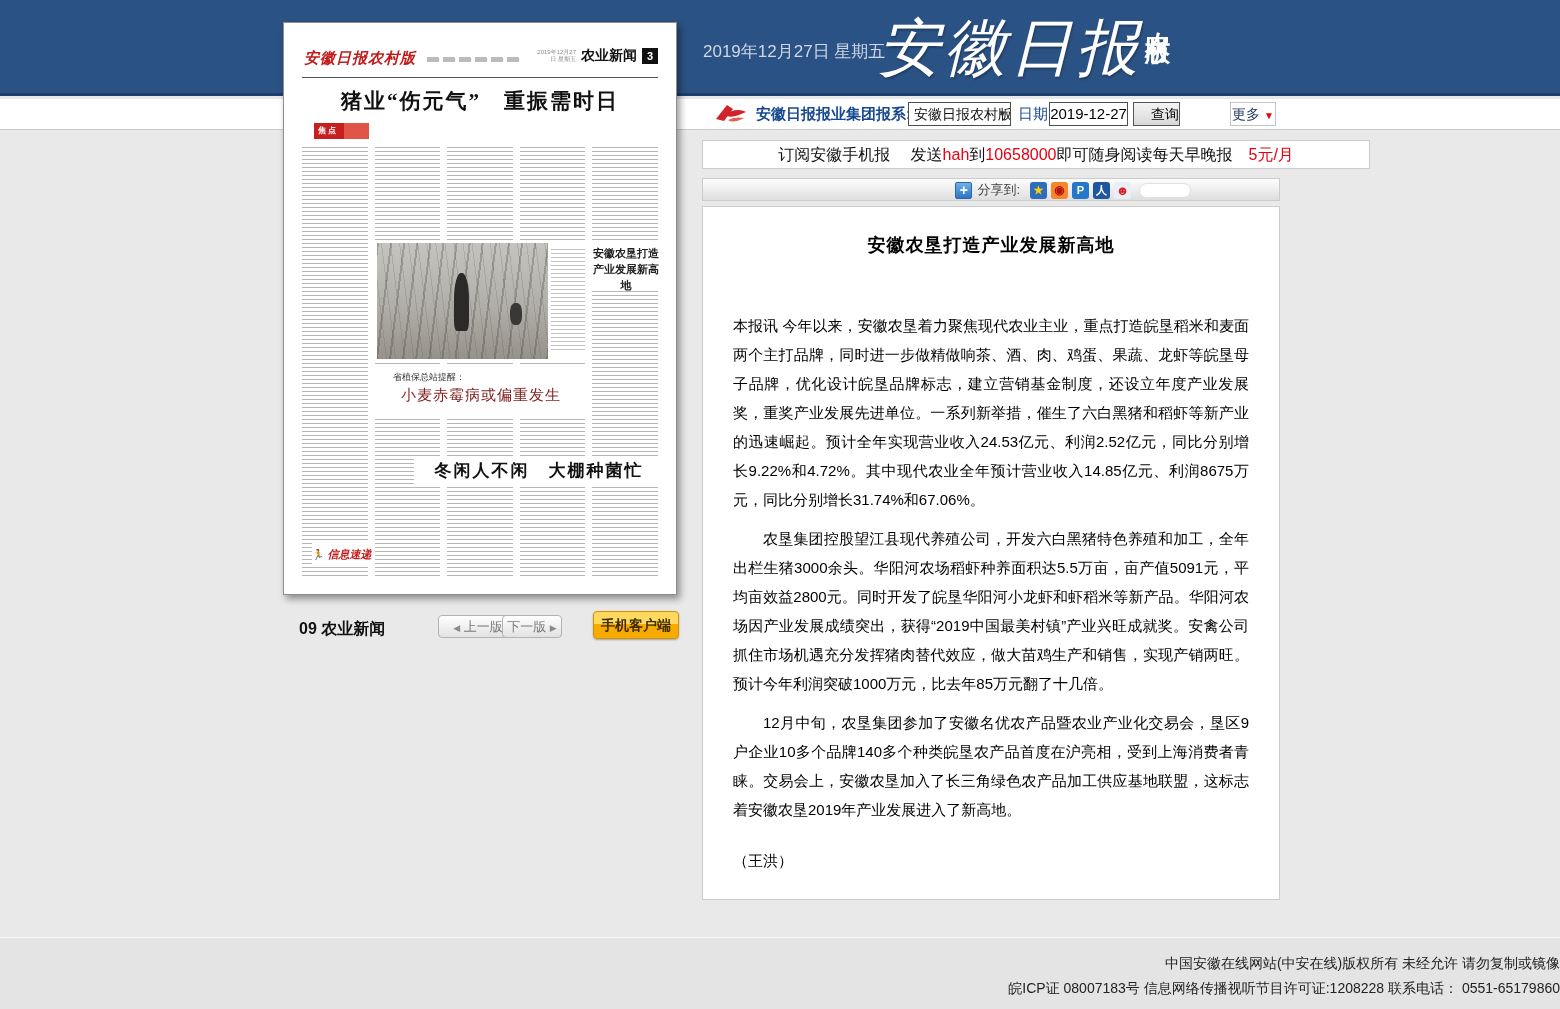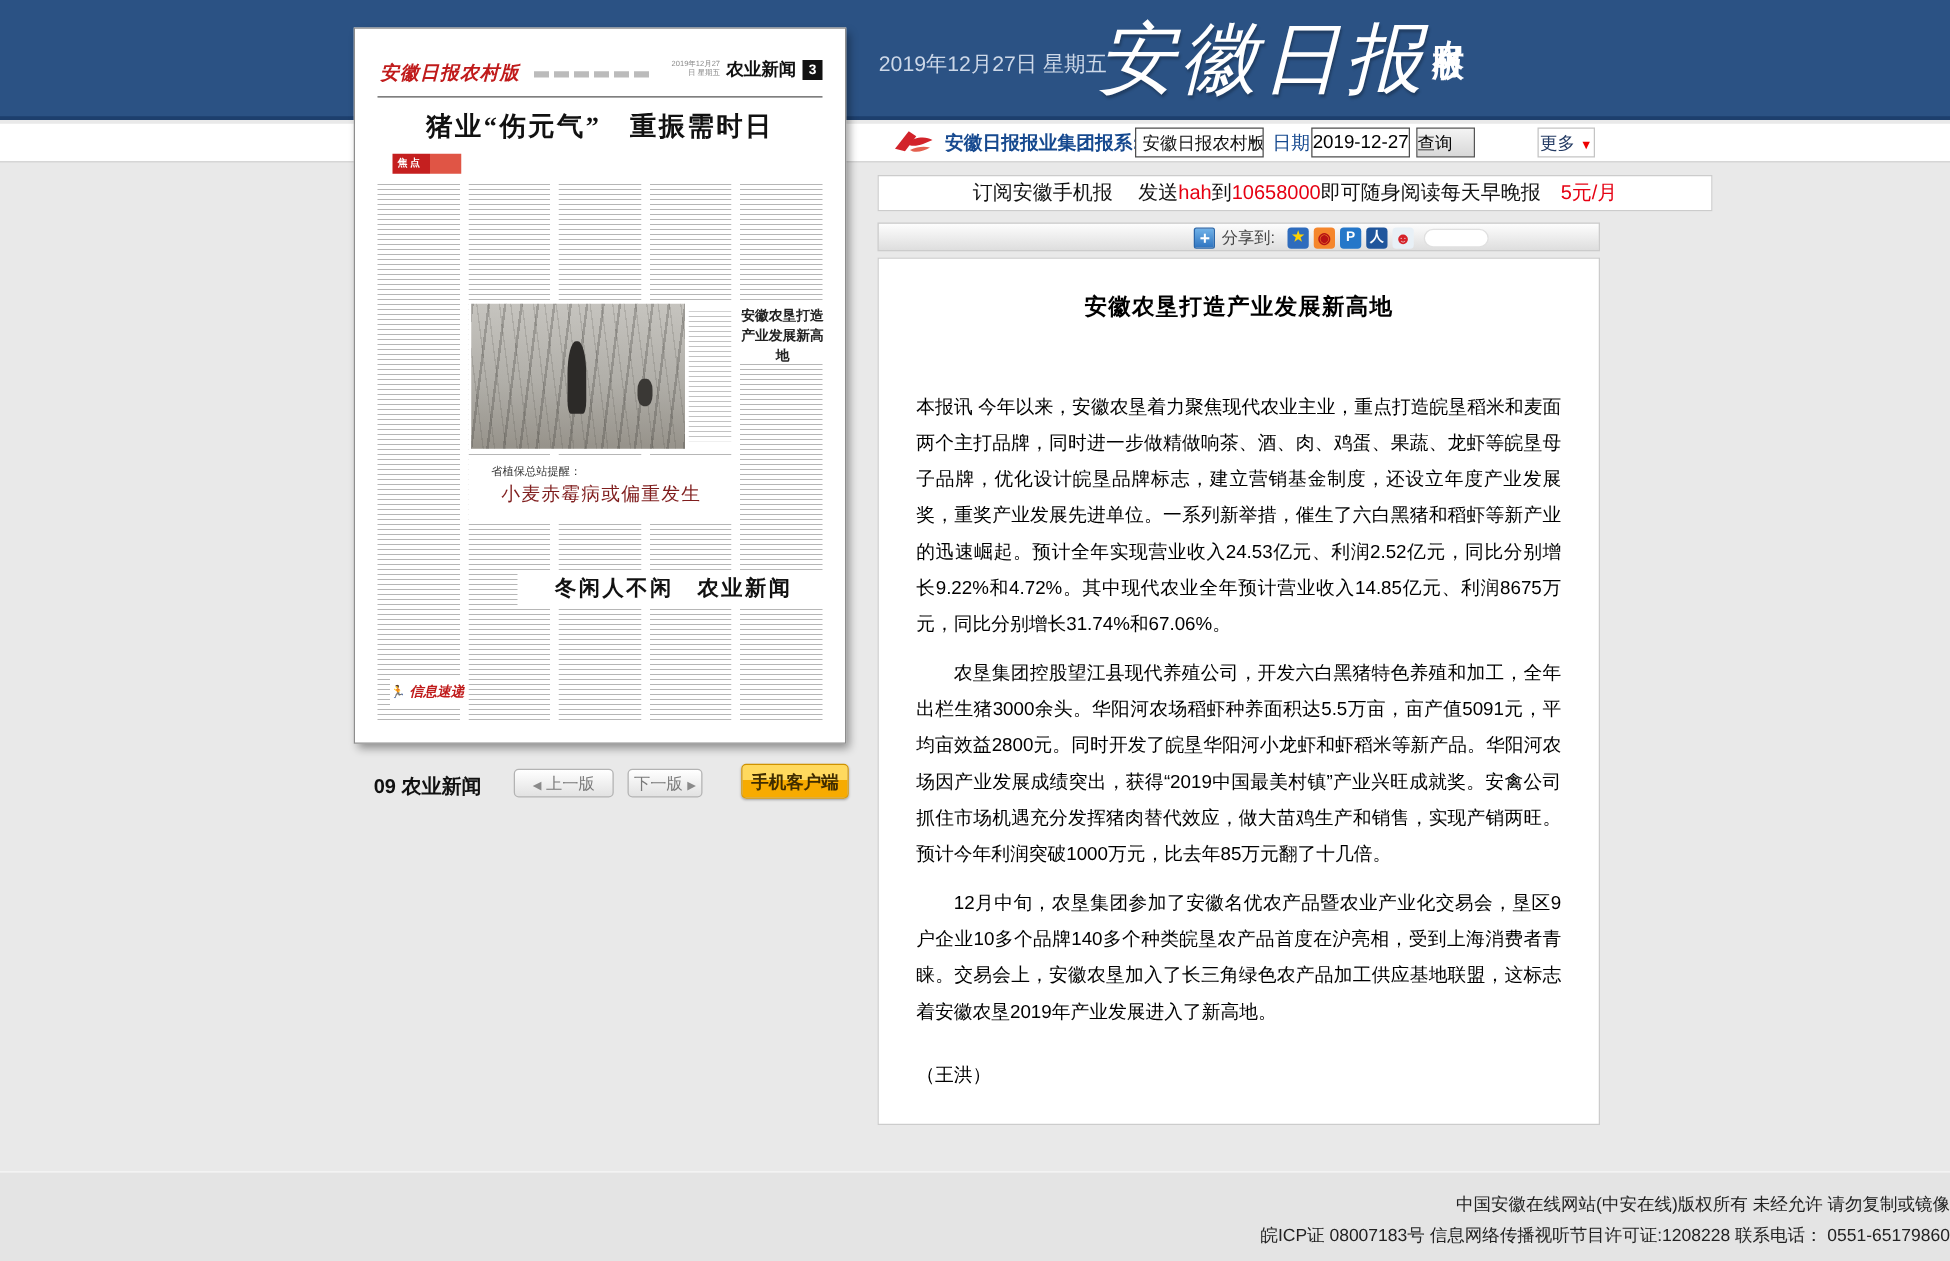--- a/index.html
+++ b/index.html
@@ -21,7 +21,7 @@
   .nav-select .sel-arrow { position:absolute; right:3px; top:6px; font-size:9px; color:#333; }
   .nav-datelabel { position:absolute; left:1018px; top:6px; color:#16498f; font-size:15px; }
   .nav-dateinput { position:absolute; left:1049px; top:3px; width:79px; height:24px; border:1px solid #4d4d4d; background:#fff; font-size:15px; color:#000; text-align:center; line-height:22px; }
-  .nav-search { position:absolute; left:1133px; top:3px; width:47px; height:24px; border:1px solid #555; background:linear-gradient(#f4f4f4,#d8d8d8); font-size:14px; color:#000; text-align:left; line-height:22px; cursor:pointer; }
+  .nav-search { position:absolute; left:1133px; top:3px; width:47px; height:24px; border:1px solid #555; background:linear-gradient(#f4f4f4,#d8d8d8); font-size:14px; color:#000; text-align:right; line-height:22px; cursor:pointer; }
   .nav-more { position:absolute; left:1230px; top:3px; width:46px; height:24px; border:1px solid #c4c4c4; background:#fff; text-align:center; line-height:22px; font-size:14px; color:#233a63; cursor:pointer; }
   .nav-more .more-arrow { color:#e00; font-size:10px; }
 

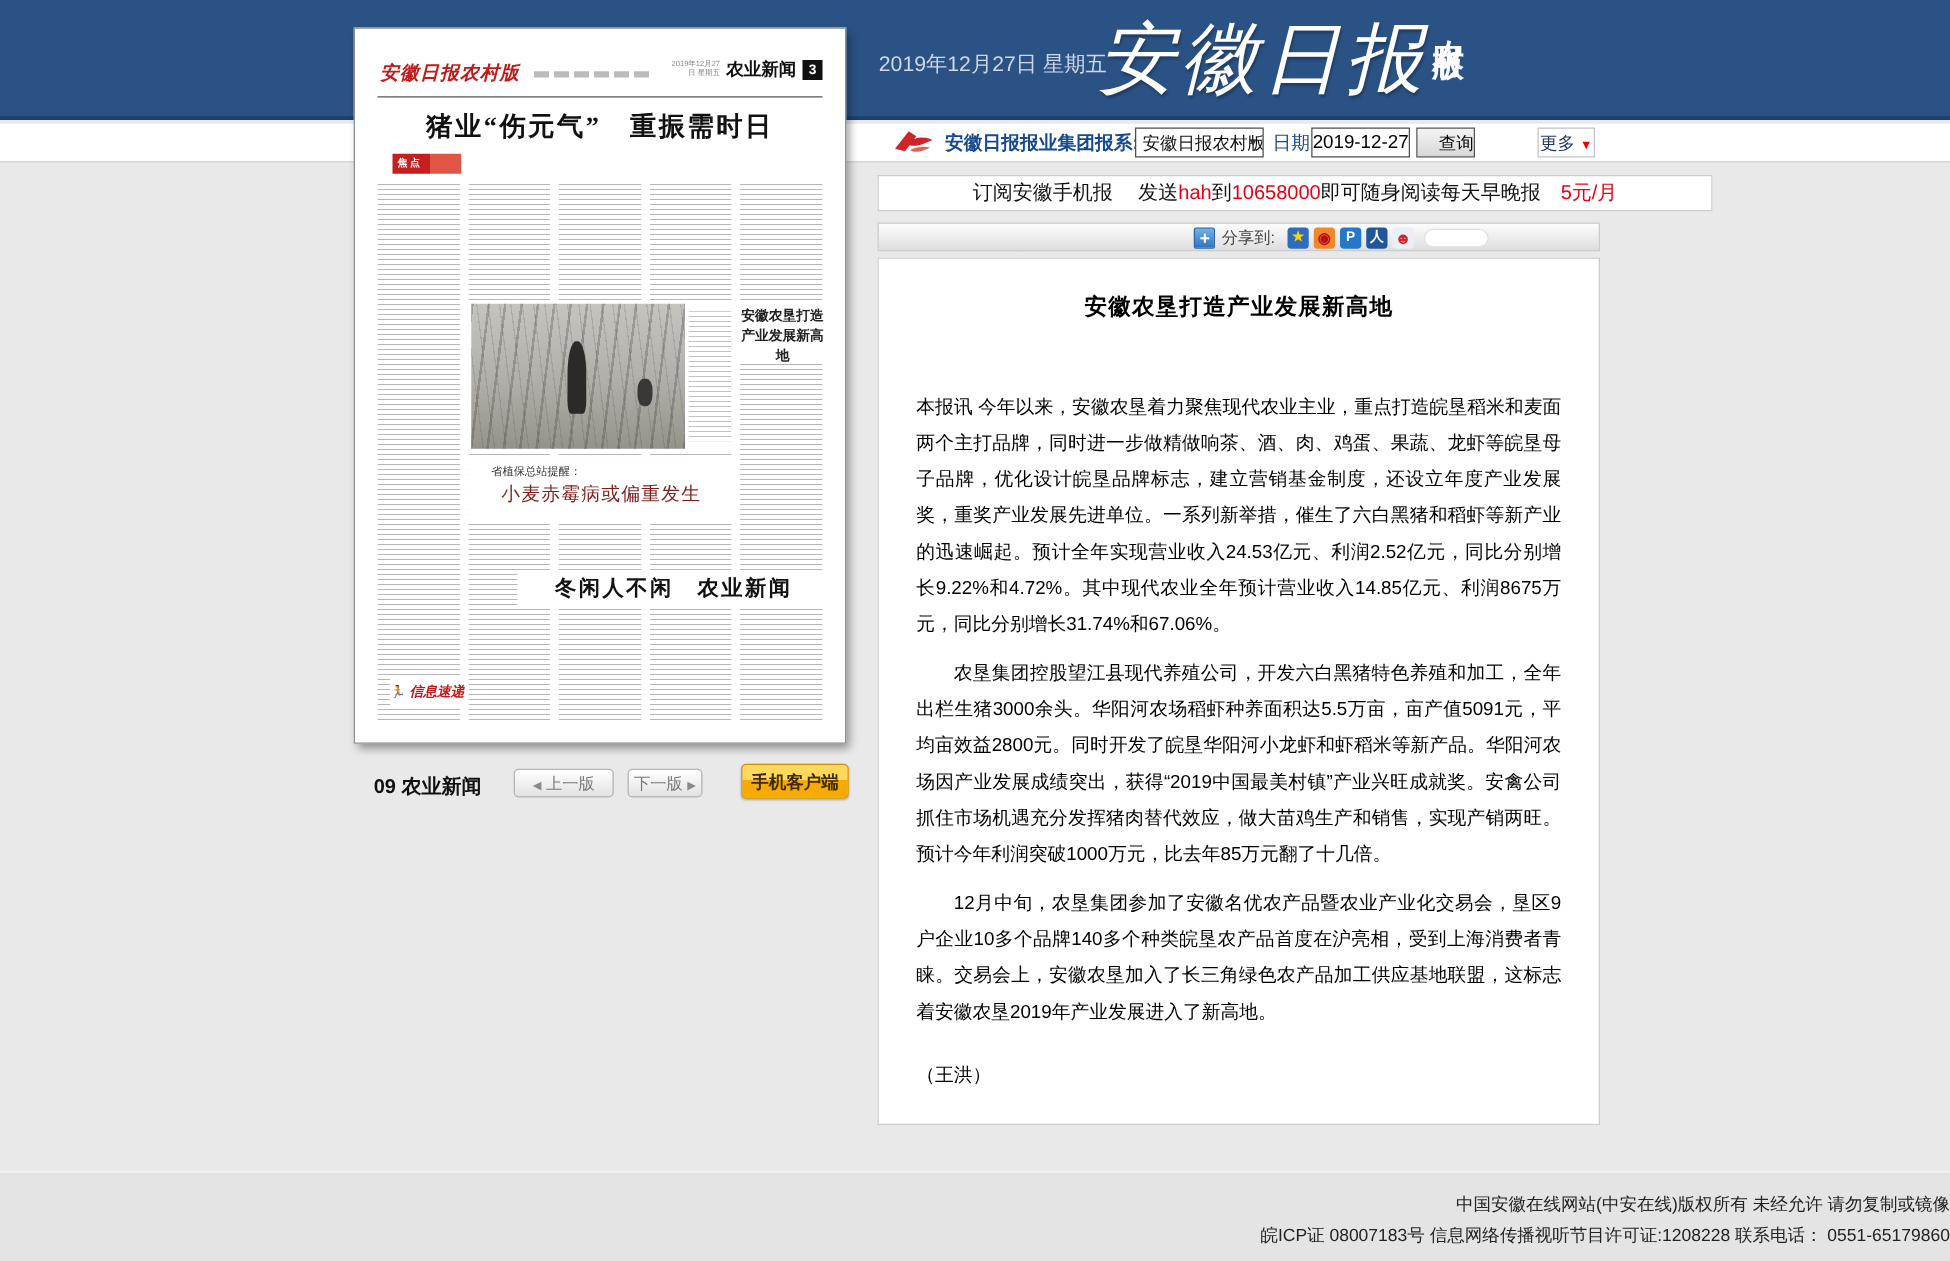--- a/index.html
+++ b/index.html
@@ -155,7 +155,7 @@
     <div class="p-notice-lead">省植保总站提醒：</div>
     <div class="p-headline2">小麦赤霉病或偏重发生</div>
   </div>
-  <div class="p-headline3">冬闲人不闲　农业新闻</div>
+  <div class="p-headline3">冬闲人不闲　大棚种菌忙</div>
   <div class="p-bottomlogo">
     <span class="runner">🏃</span>
     <span>信息速递</span>

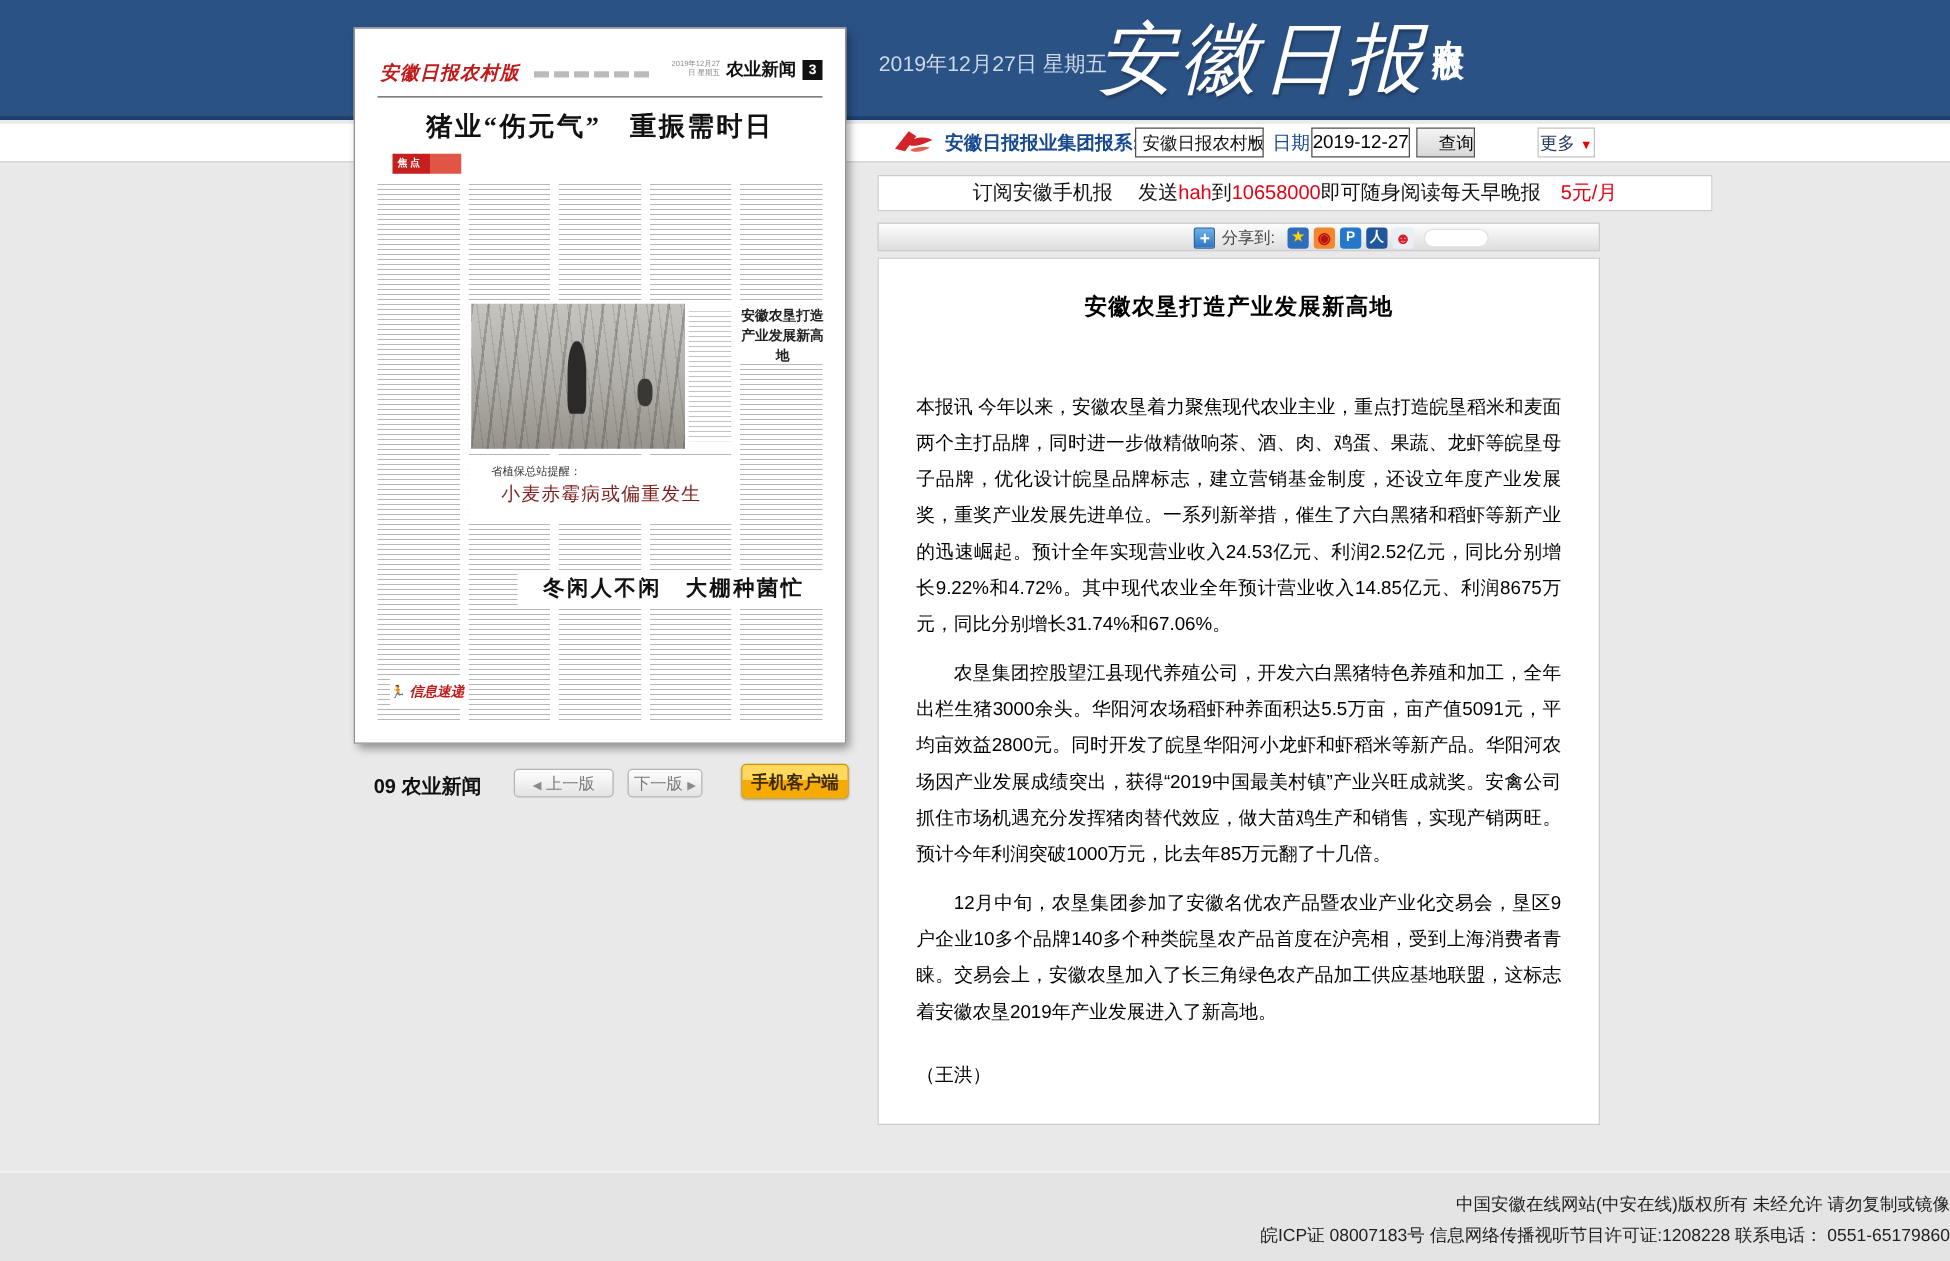--- a/index.html
+++ b/index.html
@@ -59,7 +59,7 @@
   
   .pager-title { position:absolute; left:299px; top:619px; font-size:16px; font-weight:bold; color:#111; }
   .btn-page { position:absolute; top:615px; height:23px; border:1px solid #b3b3b3; border-radius:4px; background:linear-gradient(#fff,#e2e2e2); color:#7a7a7a; font-size:13px; text-align:center; line-height:21px; cursor:pointer; }
-  .btn-prev { left:411px; width:80px; }
+  .btn-prev { left:438px; width:80px; }
   .btn-next { left:502px; width:60px; }
   .btn-page .arr { font-size:9px; color:#8a8a8a; }
   .btn-app { position:absolute; left:593px; top:611px; width:86px; height:28px; border:1px solid #cf9200; border-radius:4px; background:linear-gradient(#ffd95e 0 45%,#f7ab00 45%); color:#3f2c00; font-size:14px; font-weight:bold; text-align:center; line-height:26px; box-shadow:0 1px 2px rgba(0,0,0,.3); cursor:pointer; }

